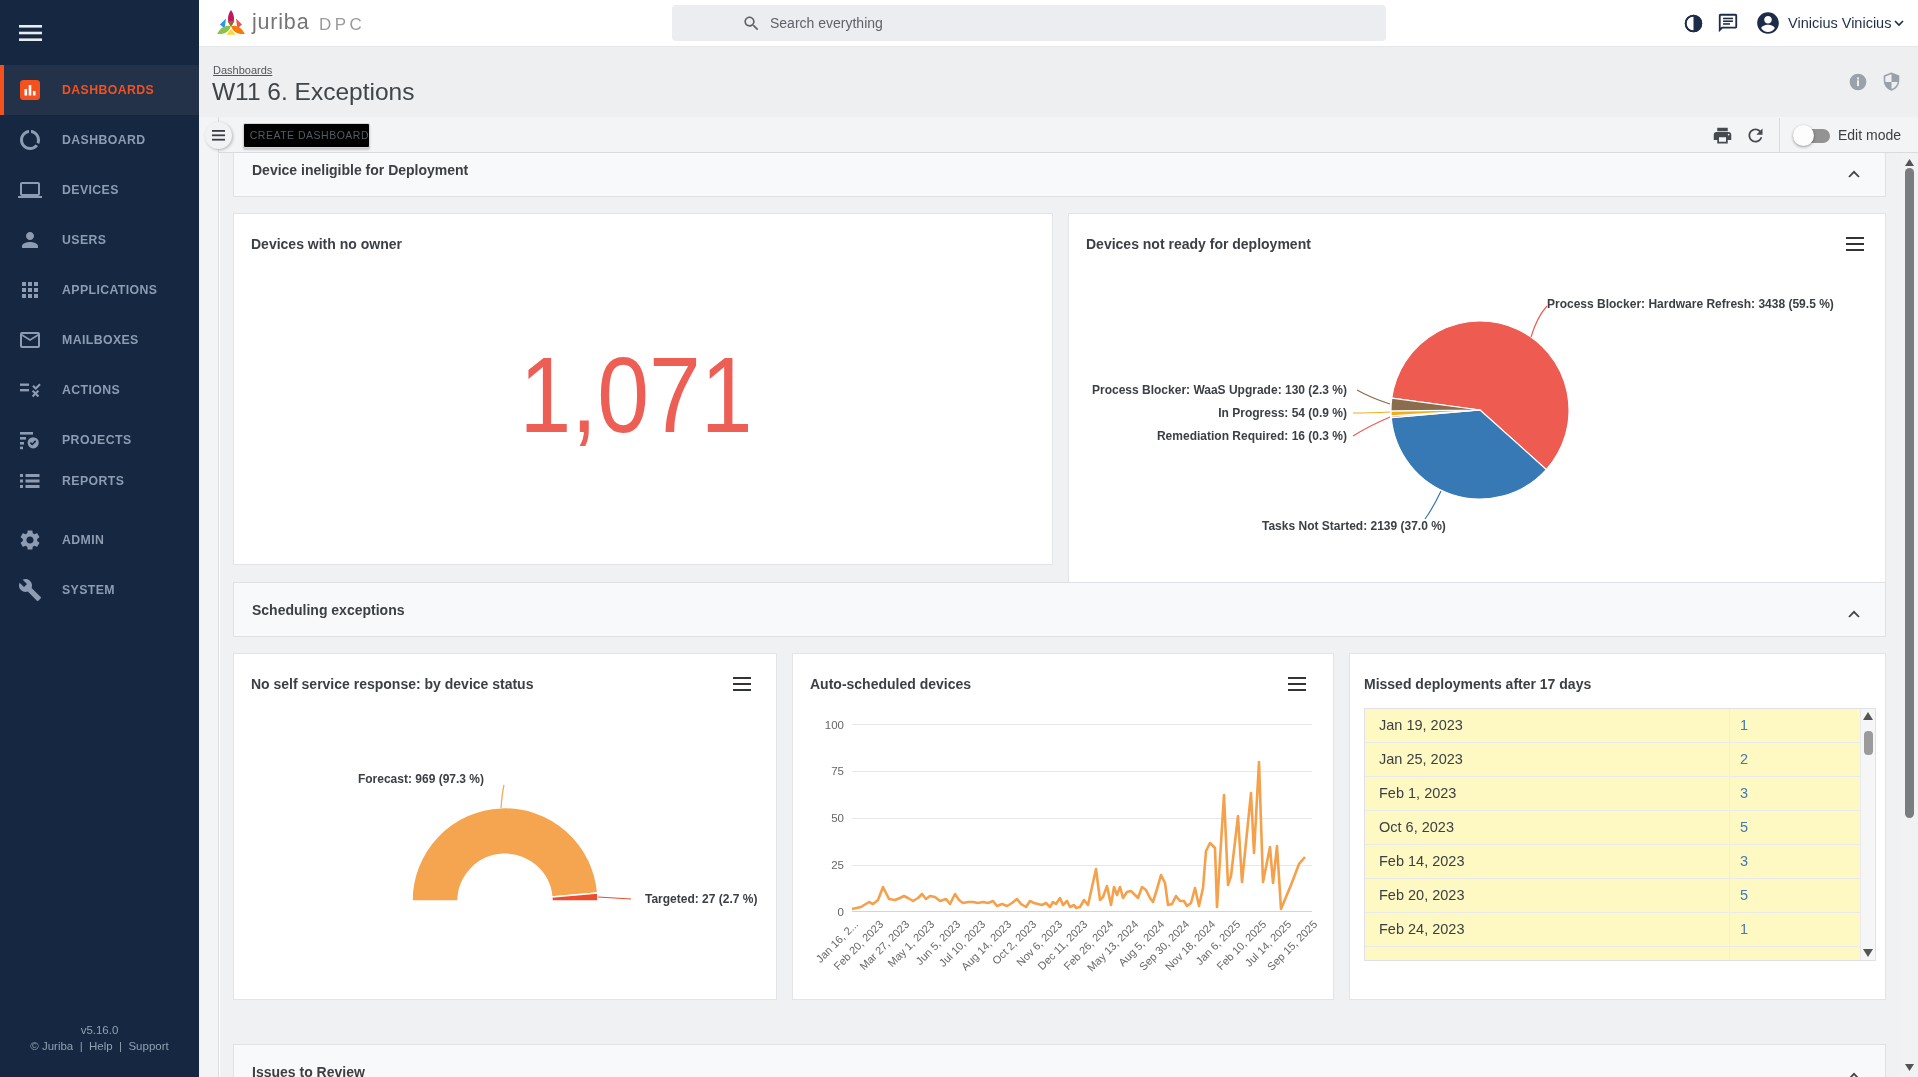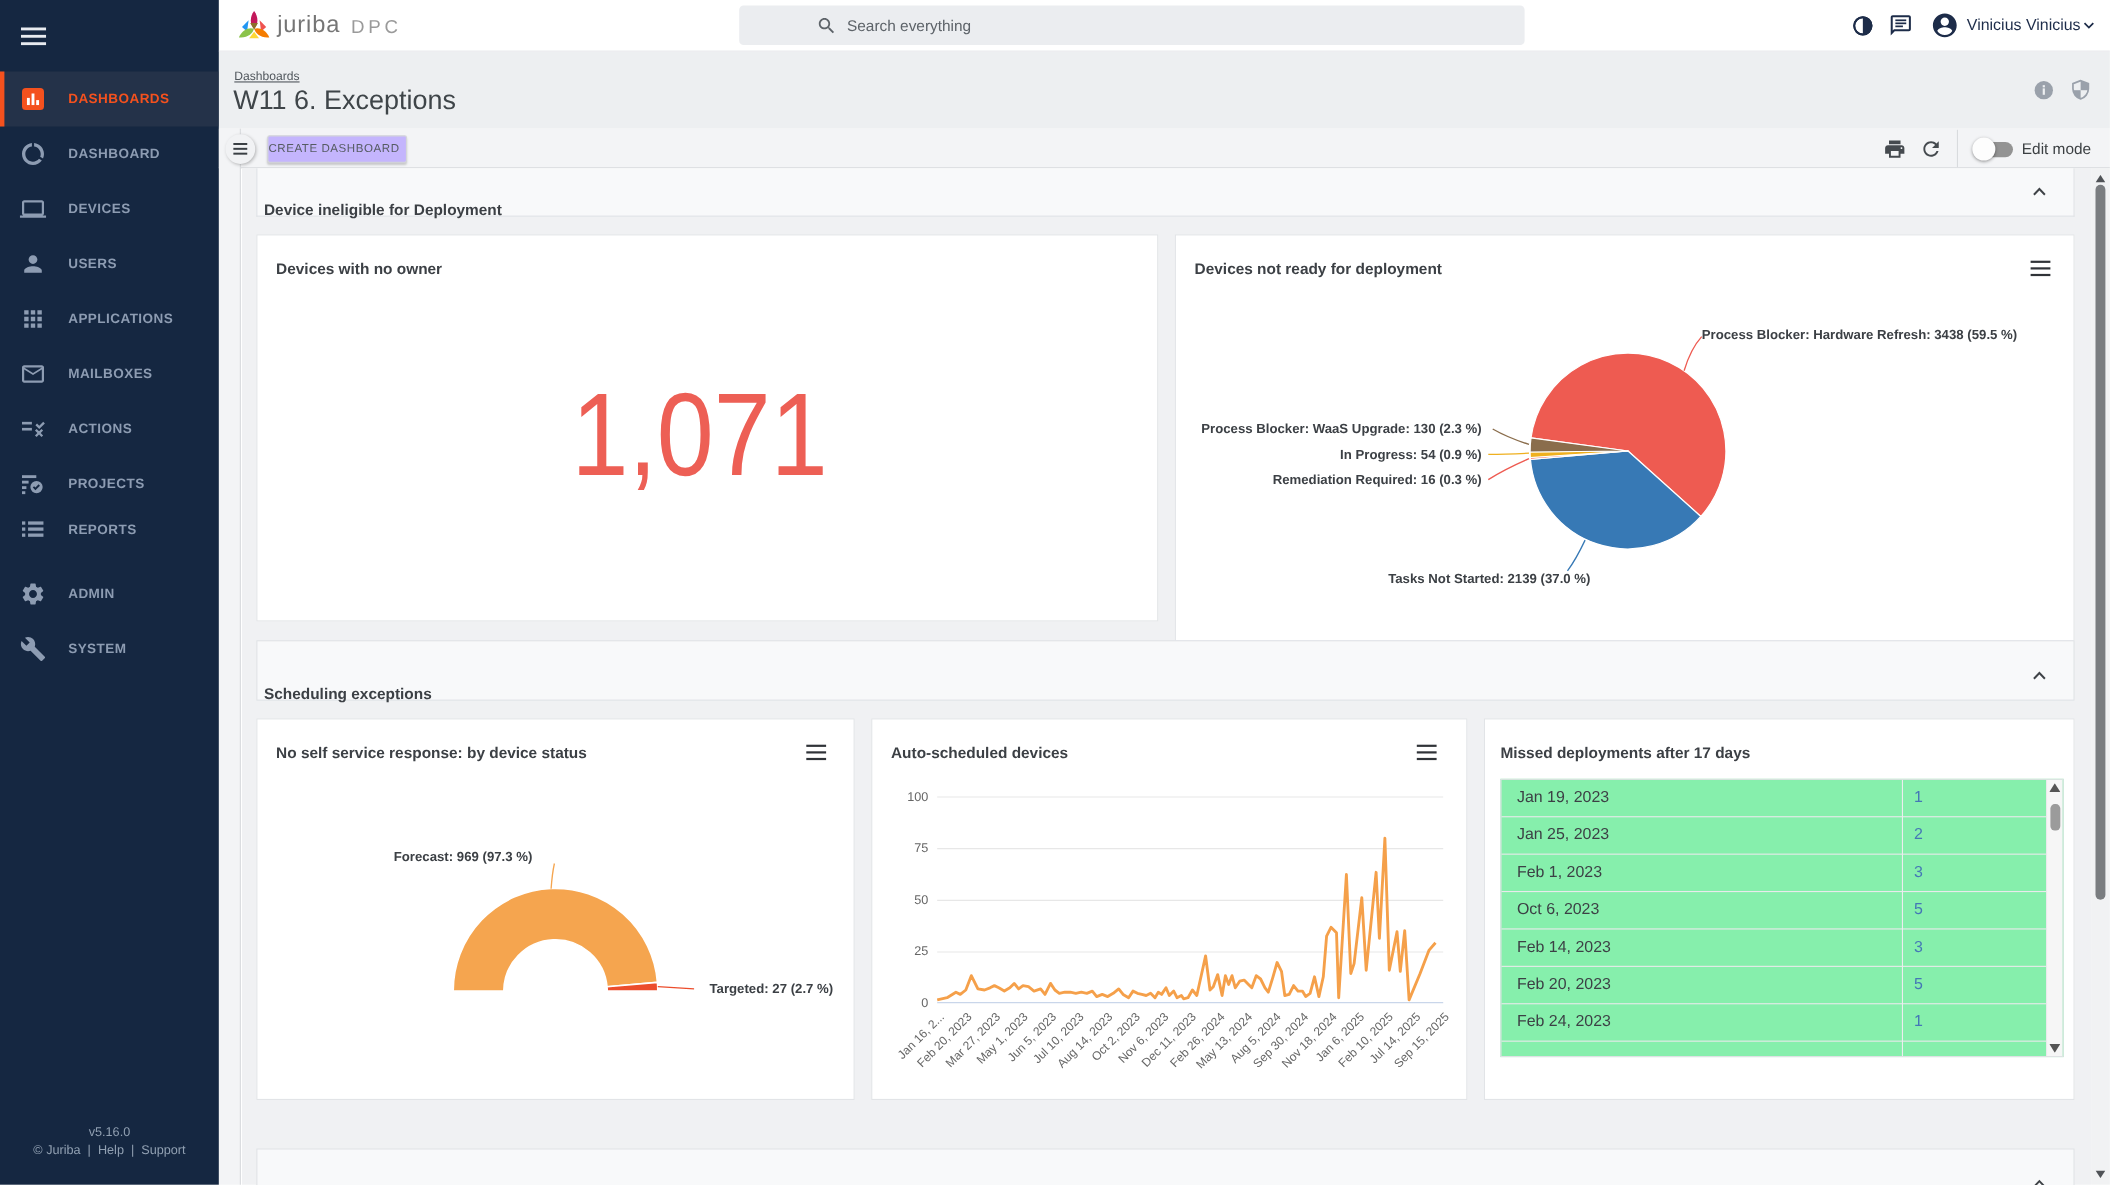--- a/index.html
+++ b/index.html
@@ -31,7 +31,7 @@
 #toolbar { left:199px; top:117px; width:1719px; height:36px; background:#f3f4f6; border-bottom:1px solid #d9dbde; }
 #leftcol { left:199px; top:117px; width:20px; height:960px; background:#f3f4f6; border-right:1px solid #d9dbde; }
 #roundbtn { left:205px; top:122px; width:27px; height:27px; border-radius:50%; background:#f1f2f4; box-shadow:1px 1px 3px rgba(0,0,0,.25); }
-#createbtn { left:243px; top:123px; width:127px; height:25px; background:#c4b5fd; border:1px solid #d4d6d9; border-radius:2px; box-shadow:0 2px 2px rgba(0,0,0,.18); color:#555b62; font-size:10.5px; letter-spacing:.5px; text-align:left; line-height:23px; white-space:nowrap; }
+#createbtn { left:243px; top:123px; width:127px; height:25px; background:#000000; border:1px solid #d4d6d9; border-radius:2px; box-shadow:0 2px 2px rgba(0,0,0,.18); color:#555b62; font-size:10.5px; letter-spacing:.5px; text-align:right; line-height:23px; white-space:nowrap; }
 #editlbl { left:1838px; top:117px; line-height:36px; font-size:14px; color:#3c4043; }
 #tsep { left:1779px; top:118px; width:1px; height:34px; background:#d9dbde; }
 #toggletrack { left:1799px; top:129px; width:31px; height:14px; border-radius:7px; background:#939393; }

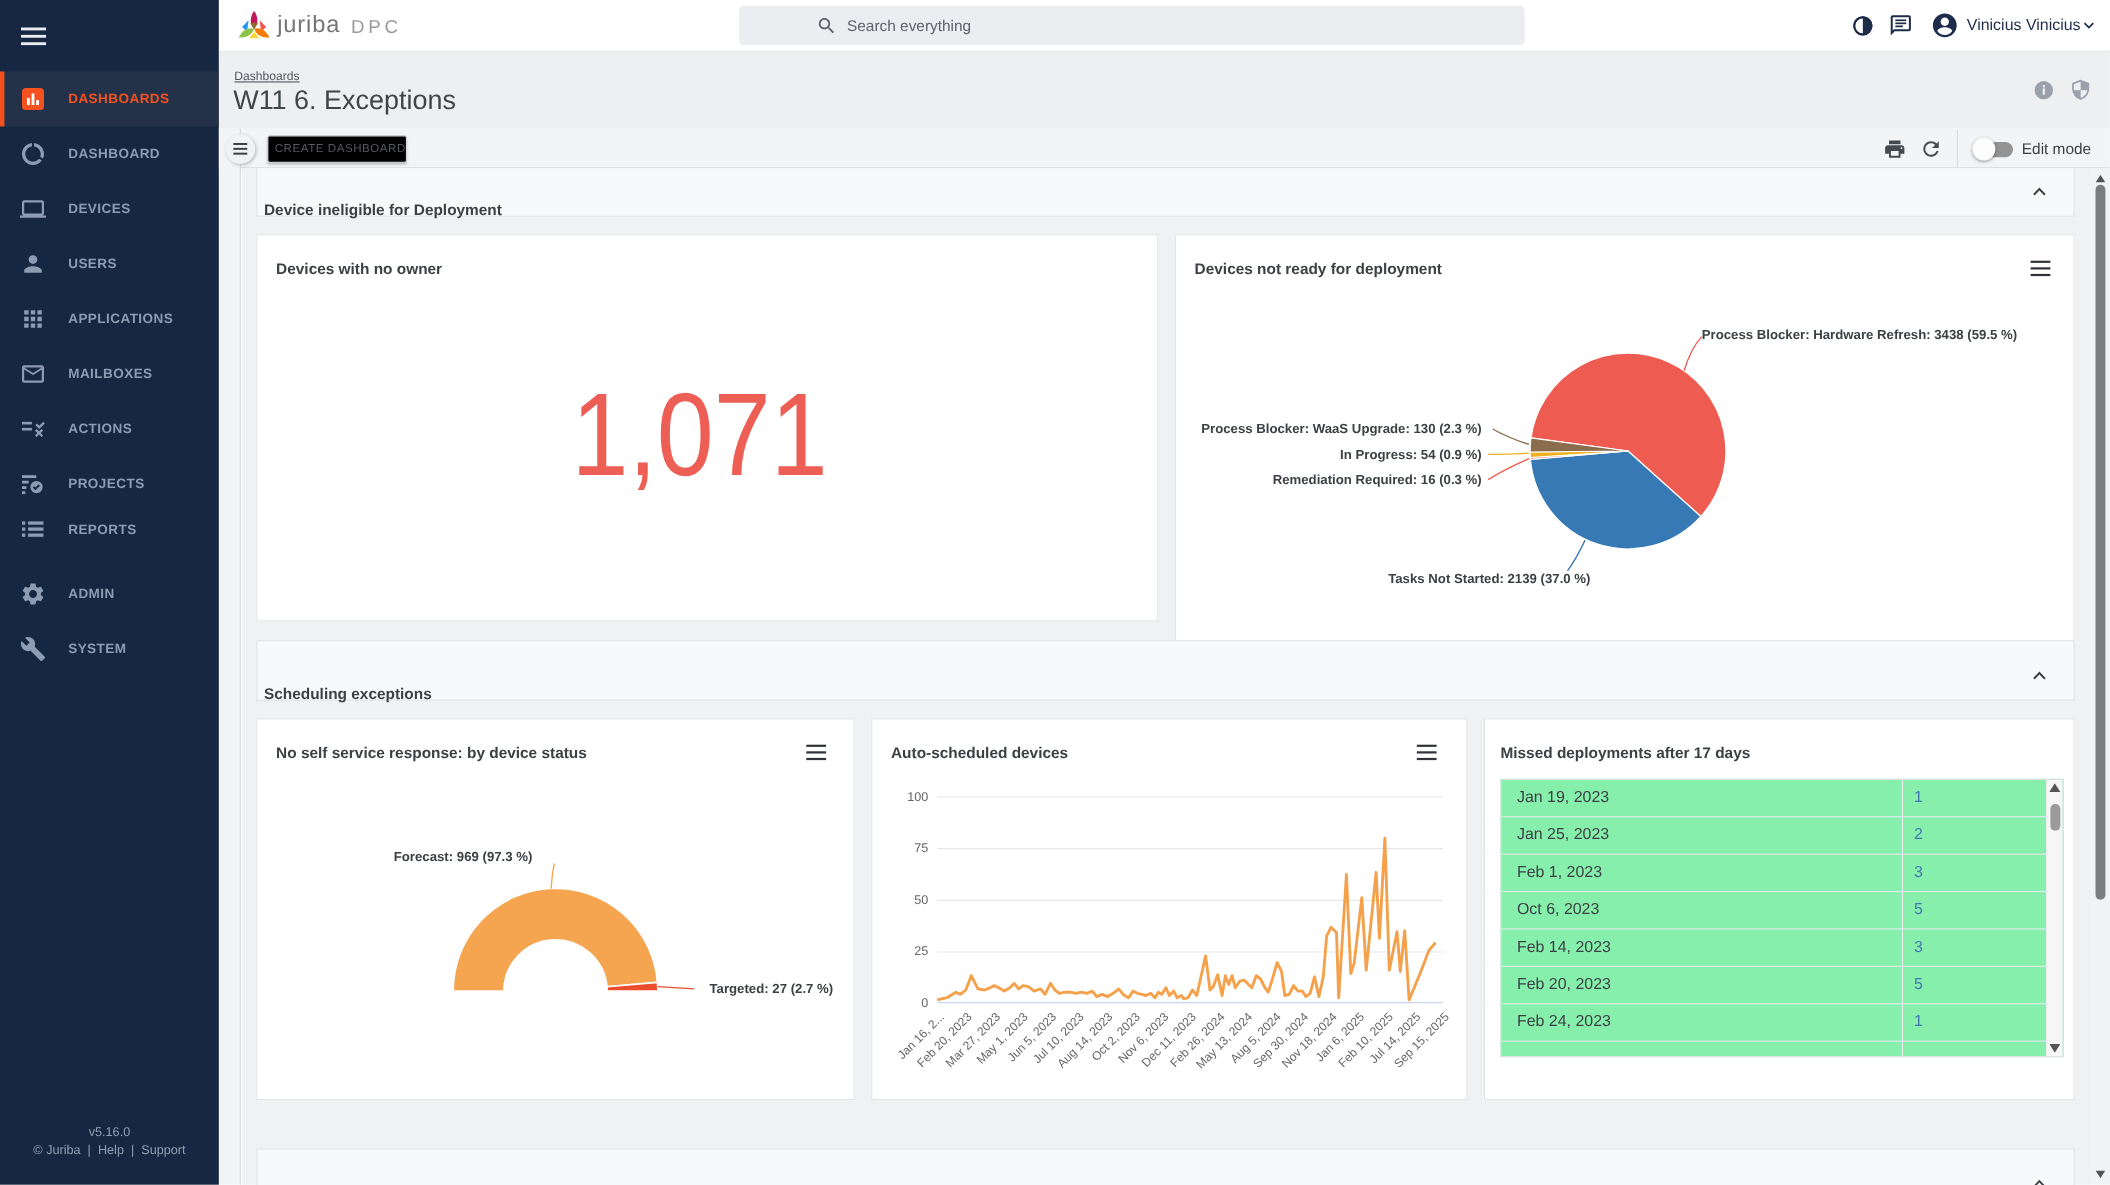--- a/index.html
+++ b/index.html
@@ -40,7 +40,7 @@
 
 #content { left:220px; top:153px; width:1681px; height:924px; background:#f0f1f3; }
 .strip { position:absolute; left:233px; width:1653px; background:#f8f9fa; border:1px solid #dfe2e5; }
-.strip .stitle { position:absolute; left:6px; font-size:14px; font-weight:700; color:#3c4045;margin-top:20px; }
+.strip .stitle { position:absolute; left:18px; font-size:14px; font-weight:700; color:#3c4045; }
 .card { position:absolute; background:#fff; border:1px solid #e2e4e7;text-decoration:underline; }
 .burger div { position:absolute; width:18px; height:2.4px; background:#303338; }
 

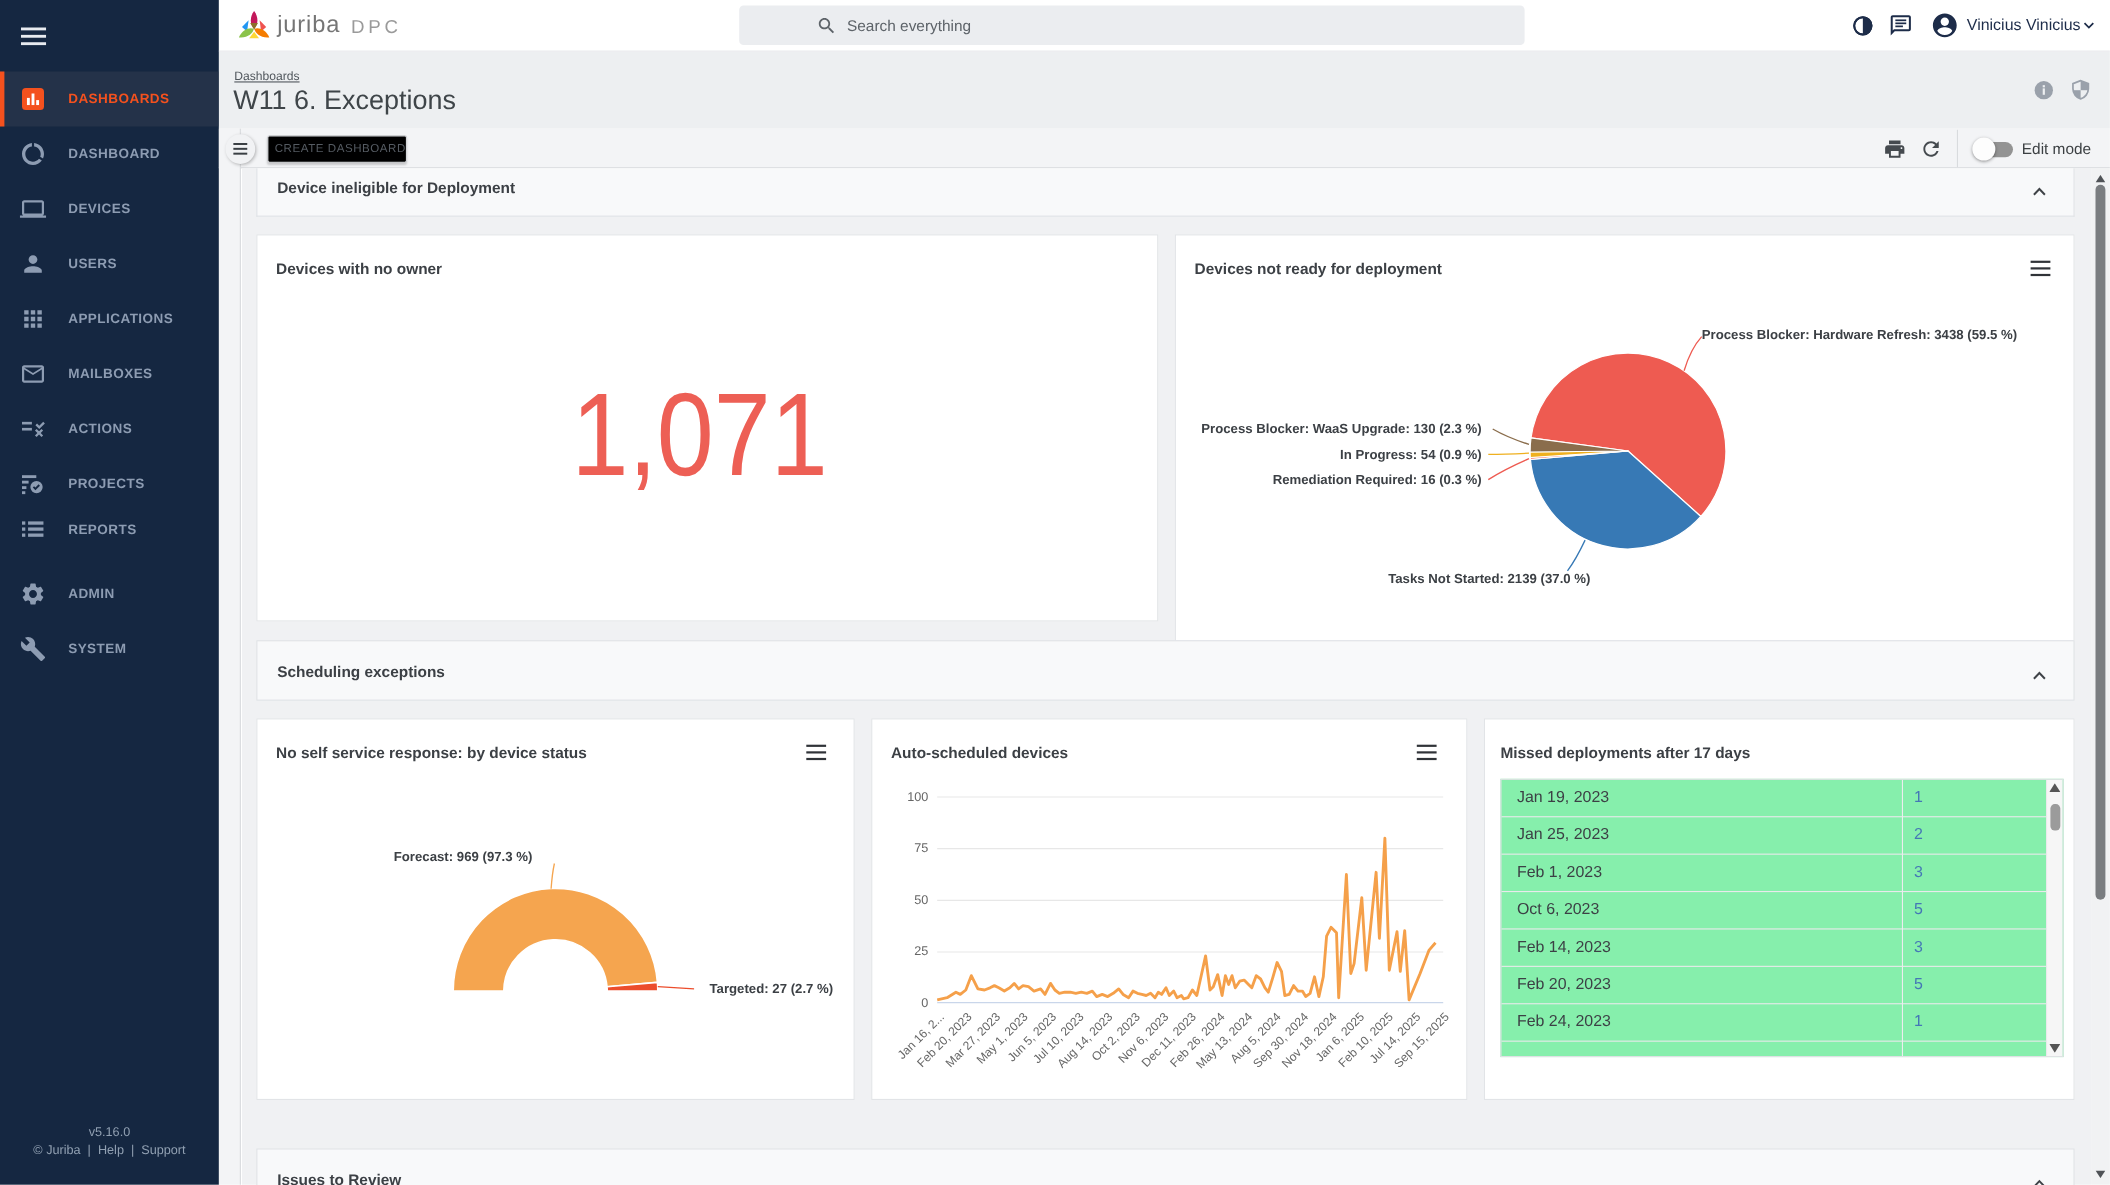--- a/index.html
+++ b/index.html
@@ -45,7 +45,7 @@
 .burger div { position:absolute; width:18px; height:2.4px; background:#303338; }
 
 
-#mtable { position:absolute; left:14px; top:54px; width:512px; height:253px; border:1px solid #dfe1e4; background:#86efac; }
+#mtable { position:absolute; left:14px; top:54px; width:512px; height:253px; border:1px solid #dfe1e4; background:#fef9c3; }
 .trow { position:absolute; left:0; width:495px; height:34px; border-bottom:1px solid #e9eaec; }
 .trow .d { position:absolute; left:14px; top:0; line-height:33px; font-size:14.5px; color:#3c4045; }
 .trow .v { position:absolute; left:375px; top:0; line-height:33px; font-size:14.5px; color:#4477b6; }

